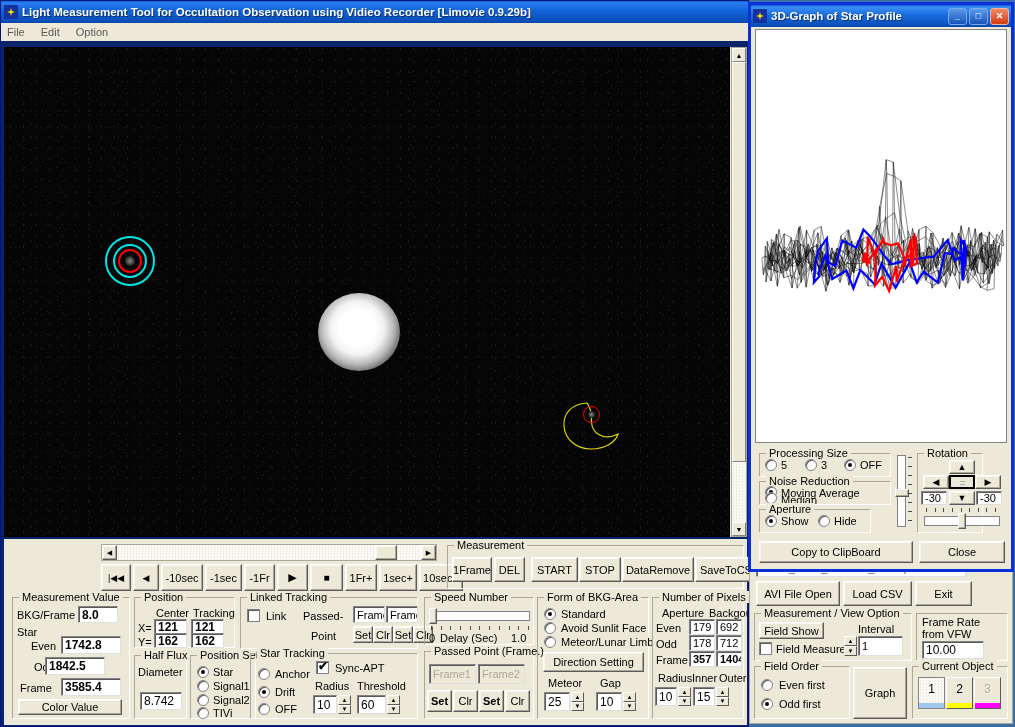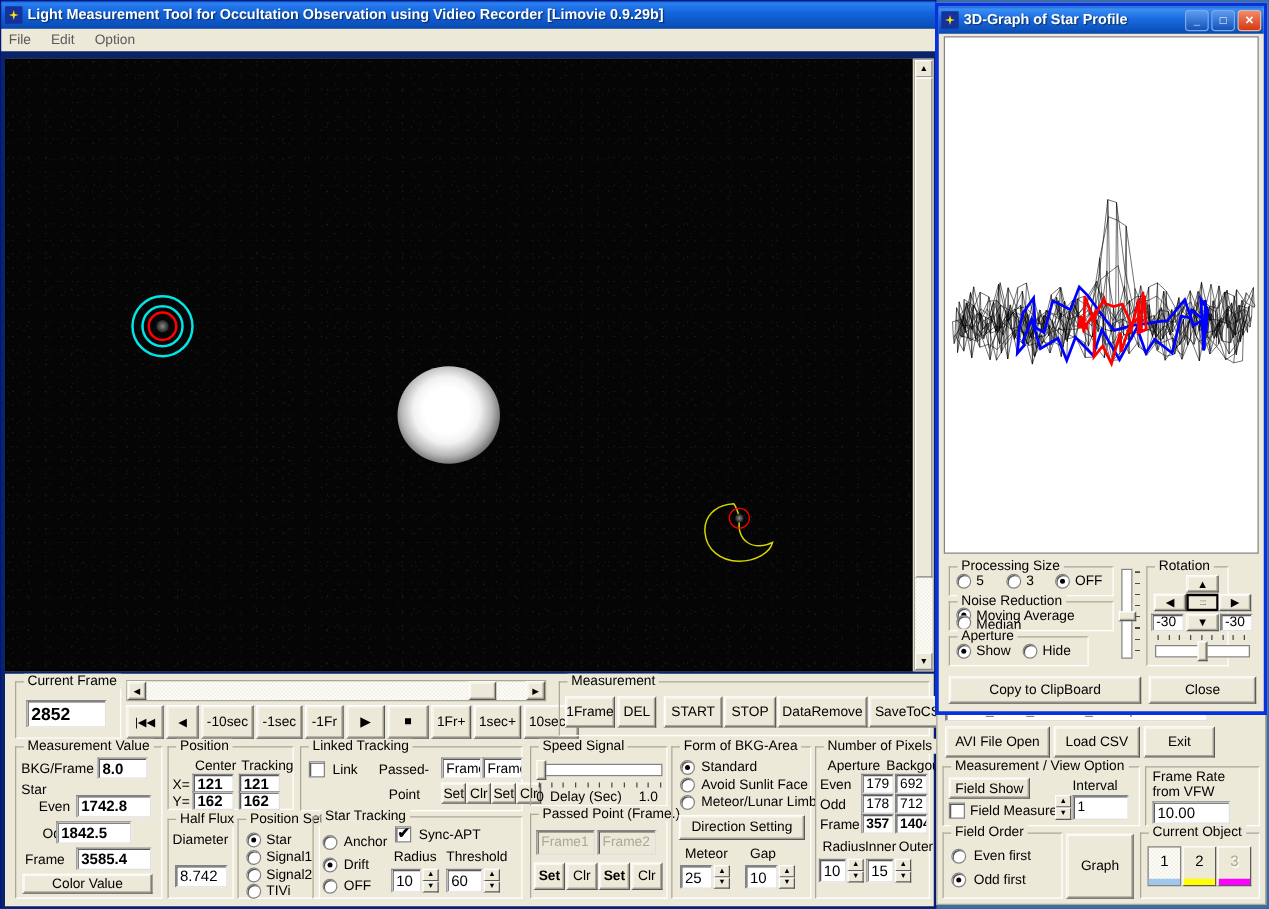--- a/index.html
+++ b/index.html
@@ -143,10 +143,6 @@
 
     <div class="panel" style="left:3px;top:538px;width:743px;height:186px;background:#ece9d8;">
 
-      <div class="grp" style="left:8px;top:6px;width:85px;height:46px;">
-        <span class="lg">Current Frame</span>
-        <div class="tf b" style="left:8px;top:14px;width:64px;height:22px;font-size:14px;">2852</div>
-      </div>
 
       <div class="hscroll" style="left:97px;top:5px;width:336px;height:17px;">
         <div class="btn" style="left:0;top:0;width:15px;height:15px;font-size:7px;">◀</div>

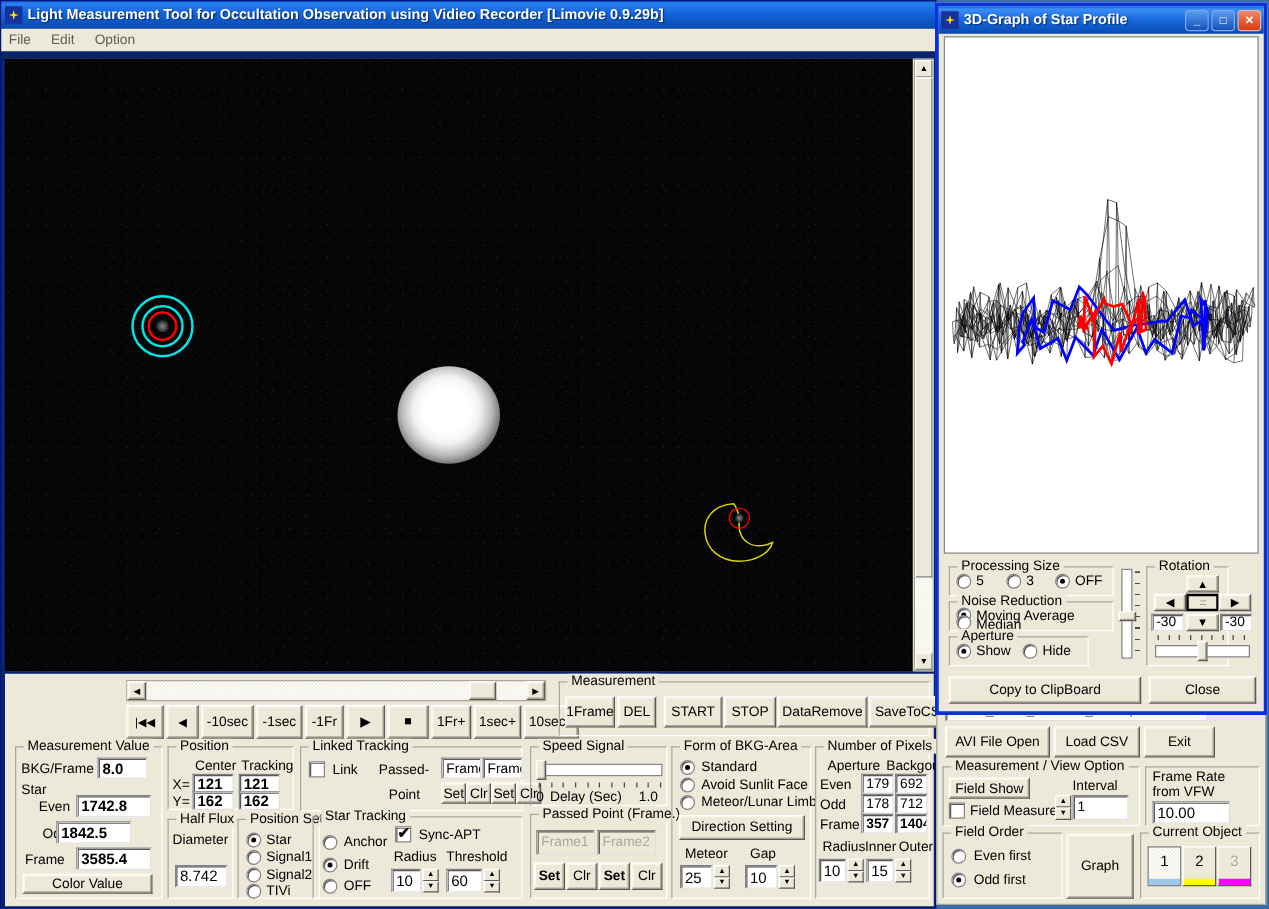--- a/index.html
+++ b/index.html
@@ -256,7 +256,7 @@
       </div>
 
       <div class="grp" style="left:420px;top:58px;width:110px;height:48px;">
-        <span class="lg">Speed Signal</span>
+        <span class="lg">Speed Number</span>
         <div class="sldtrack" style="left:5px;top:13px;width:100px;height:10px;"></div>
         <div class="sldthumb" style="left:4px;top:10px;width:8px;height:16px;"></div>
         <div class="ticks" style="left:6px;top:28px;width:98px;">

